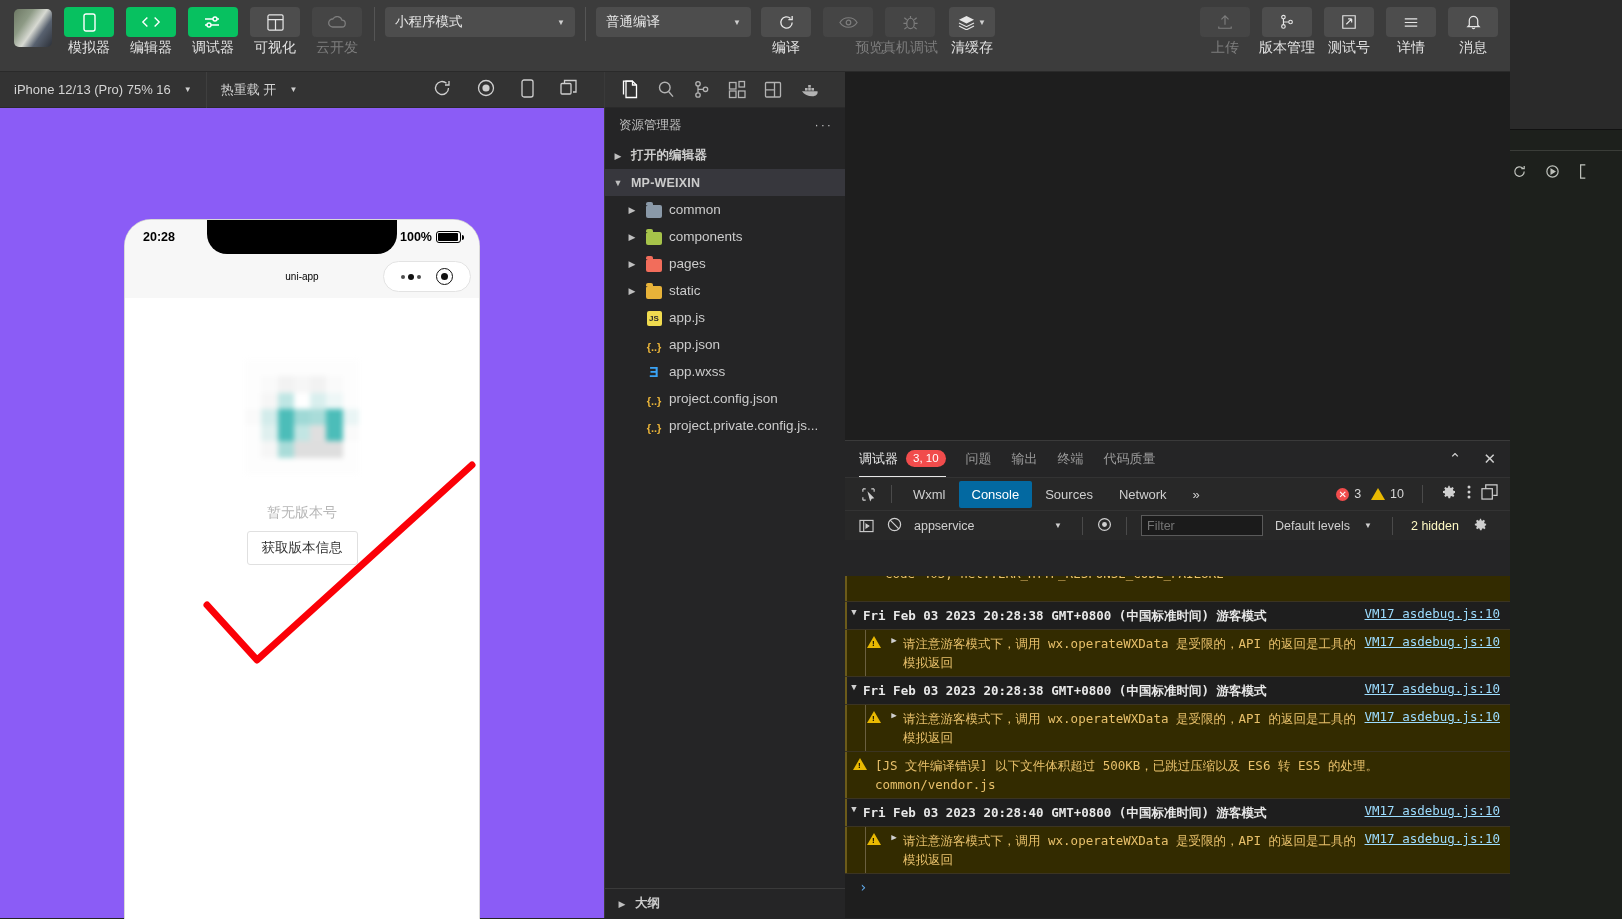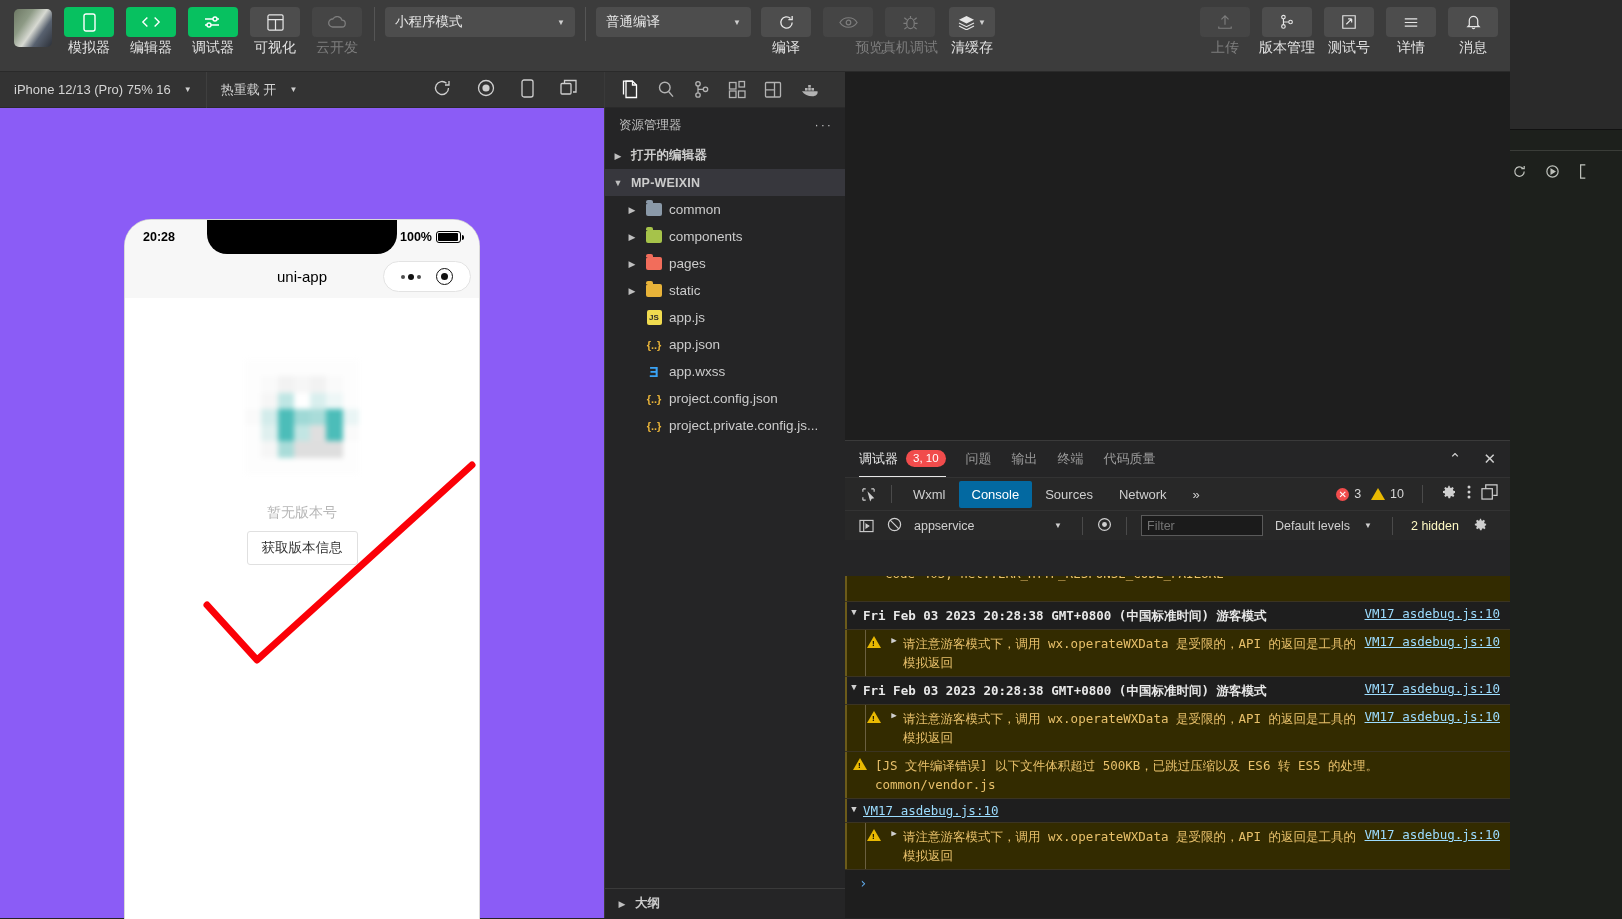--- a/index.html
+++ b/index.html
@@ -86,7 +86,7 @@
   .bat-shell::after { content:''; position:absolute; right:-4px; top:3px; width:2px; height:5px; background:#000; border-radius:0 2px 2px 0;}
   .bat-fill { position:absolute; left:1px; top:1px; bottom:1px; width:20px; background:#000; border-radius:1px;}
   .navbar { height: 44px; background: #f7f7f7; display:flex; align-items:center; justify-content:center; position: relative; }
-  .navtitle { font-size: 15px; color: #000; }
+  .navtitle { font-size: 10px; color: #000; }
   .capsule {
     position: absolute; right: 8px; top: 7px; width: 88px; height: 31px; border-radius: 16px;
     border: 1px solid #e3e3e3; background: #fff; display: flex; align-items: center; justify-content: space-around; padding: 0 9px;

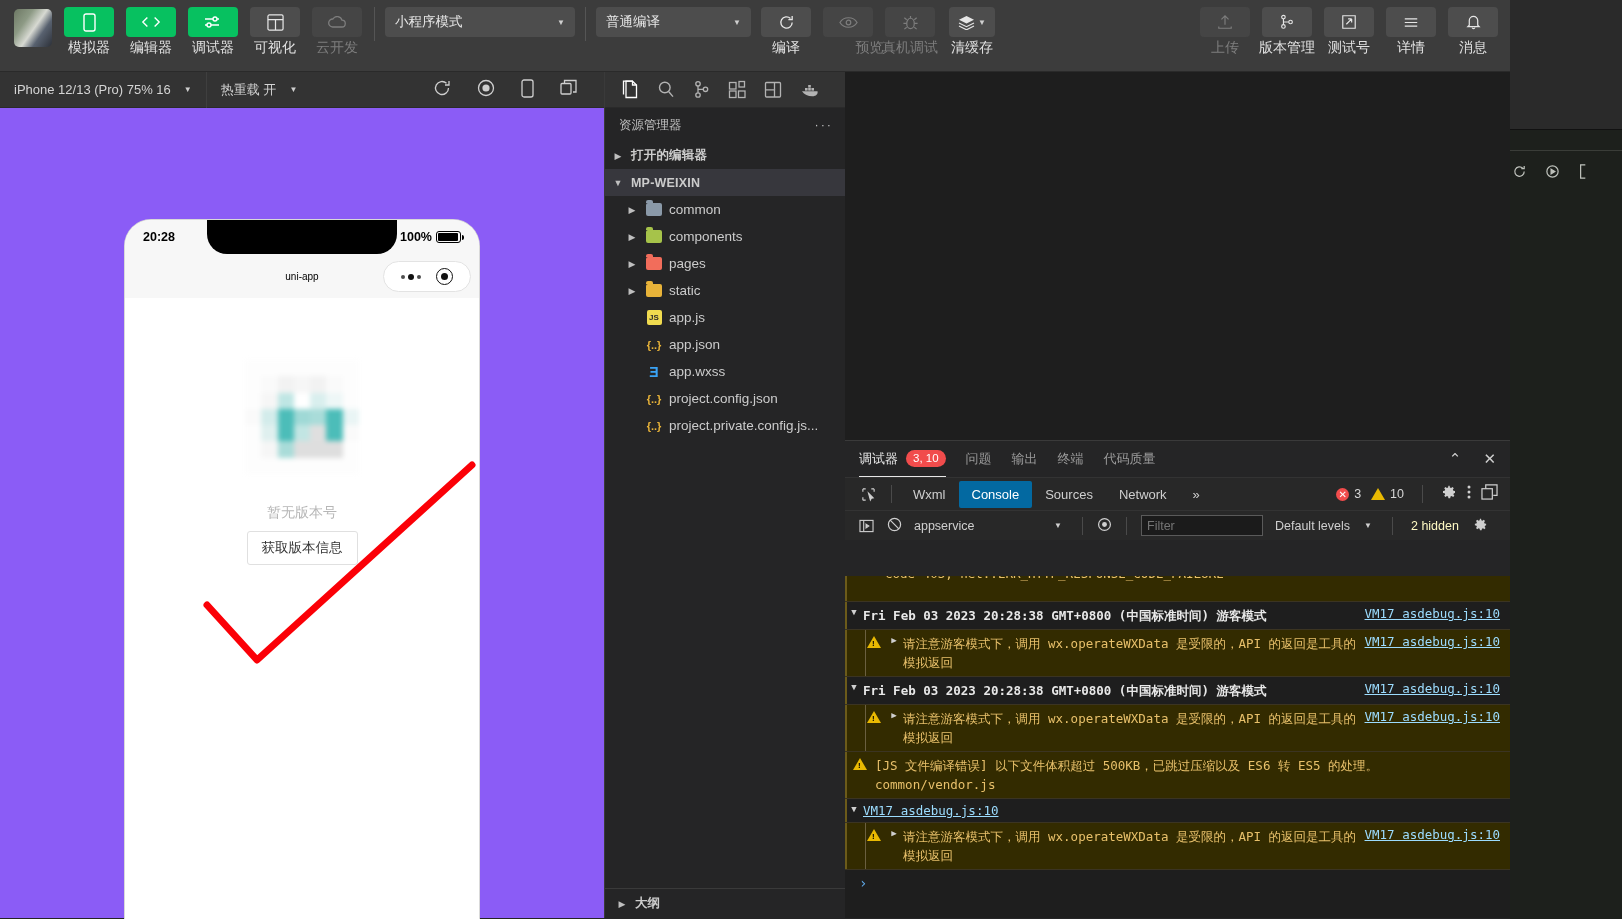--- a/index.html
+++ b/index.html
@@ -118,7 +118,7 @@
   .trow.section { font-weight: bold; font-size: 12.5px; letter-spacing: .2px; }
   .trow .arrow { width: 14px; color: #bfbfbf; font-size: 9px; text-align:center; }
   .trow .arrow.hidden { visibility: hidden; }
-  .trow .ficon { width: 18px; height: 16px; display:flex; align-items:center; justify-content:center; font-size: 11px; }
+  .trow .ficon { width: 18px; height: 16px; display:flex; align-items:flex-end; justify-content:center; font-size: 11px; }
   .indent1 { padding-left: 20px; }
   .folder { width: 16px; height: 13px; border-radius: 2px 2px 2px 2px; position: relative; }
   .folder::before { content:''; position:absolute; left:0; top:-3px; width:7px; height:3px; border-radius:2px 2px 0 0; background: inherit; }

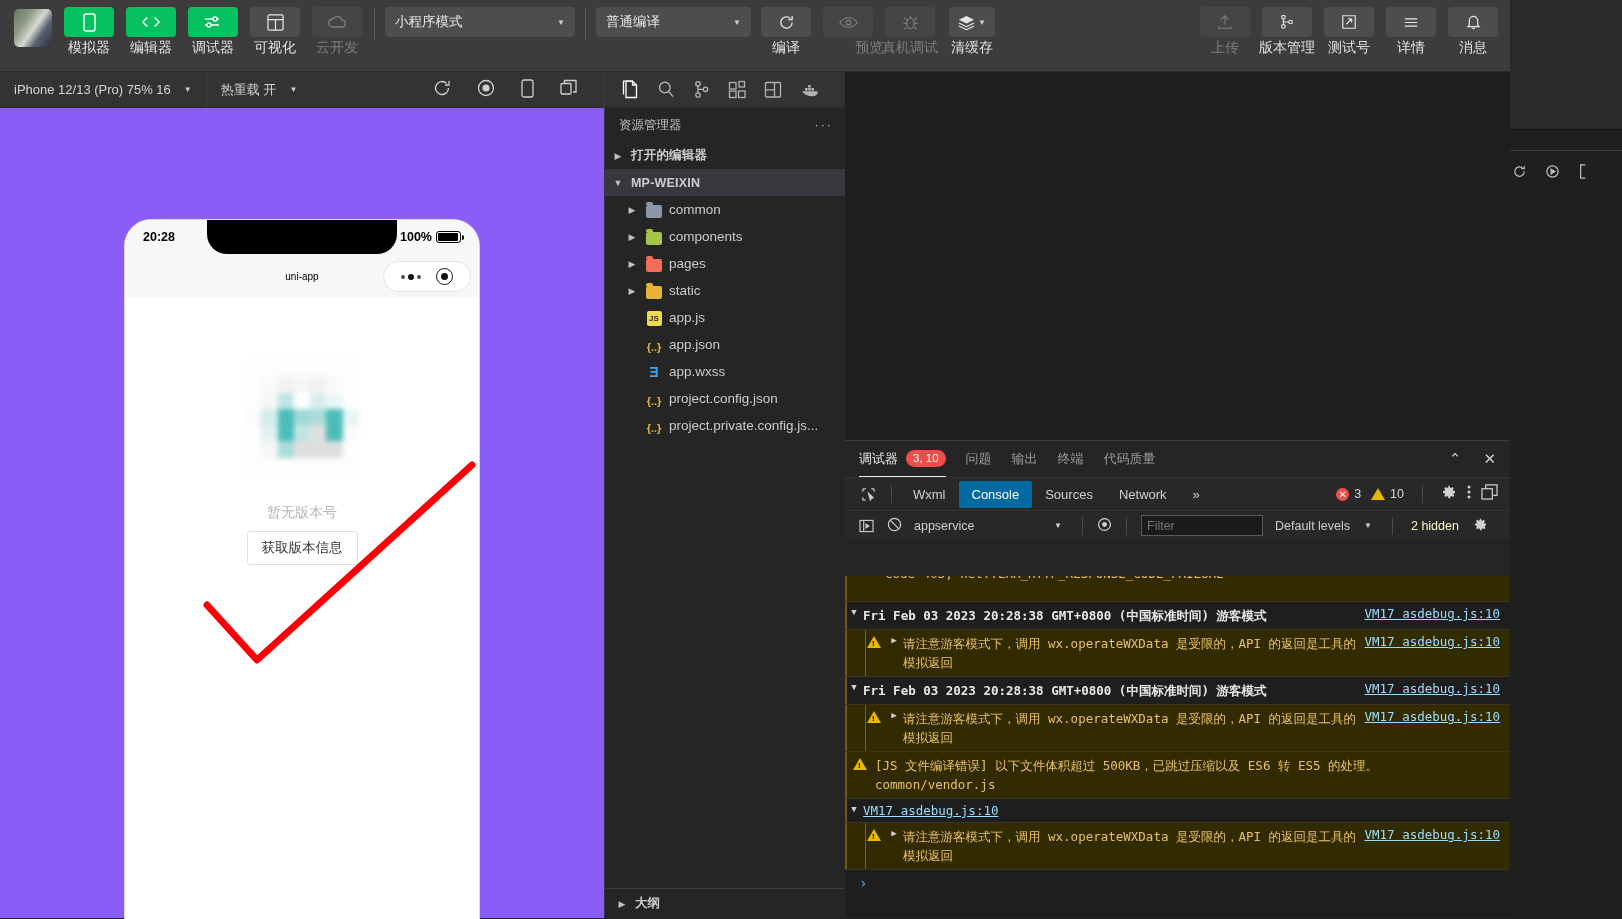--- a/index.html
+++ b/index.html
@@ -776,6 +776,7 @@
             <div class="cmsg darkbg">
               <span class="lmark"></span>
               <span class="gutter">▼</span>
+              <span class="txt bold">Fri Feb 03 2023 20:28:40 GMT+0800 (中国标准时间) 游客模式</span>
               <span class="src">VM17 asdebug.js:10</span>
             </div>
             <div class="cmsg warnbg">

